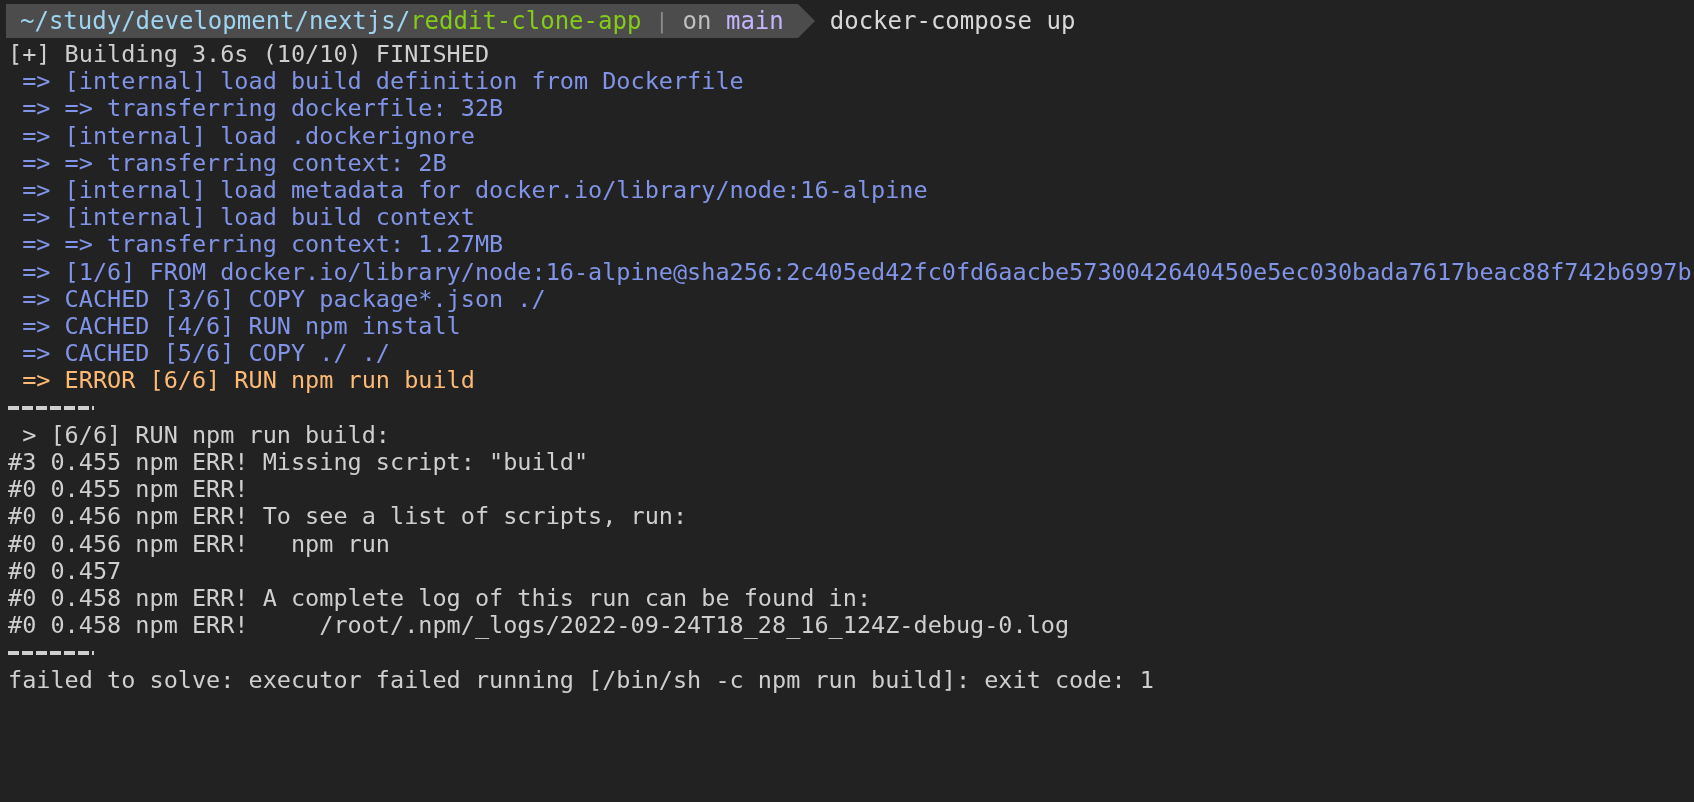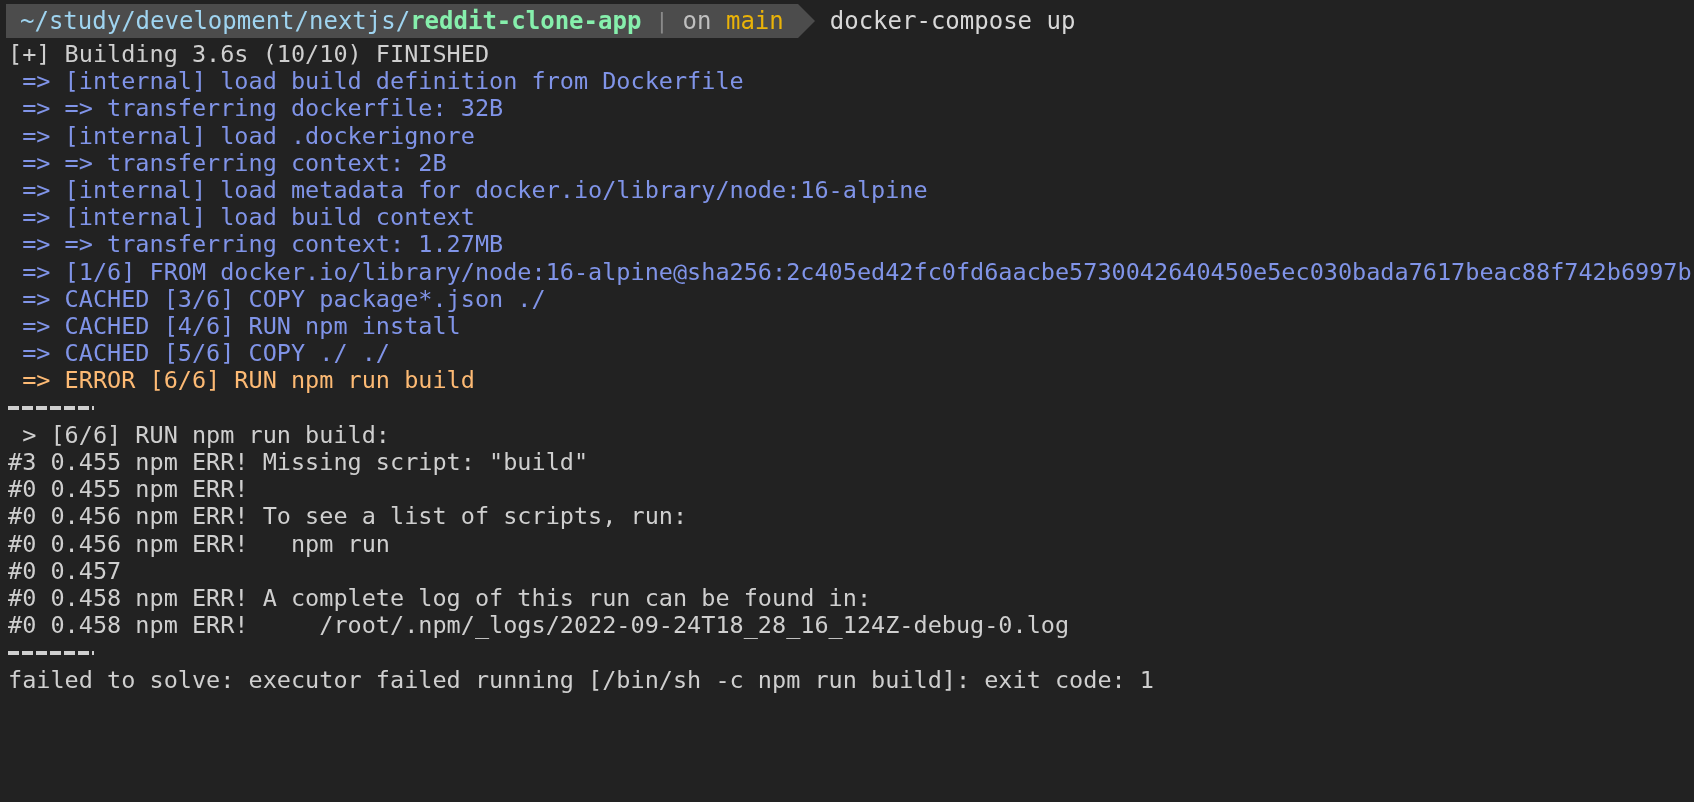--- a/index.html
+++ b/index.html
@@ -60,7 +60,7 @@
     letter-spacing: 0px;
   }
   .seg-path .dim { color: #9fd4f0; font-weight: normal; }
-  .seg-path .repo { color: #86efac; font-weight: bold; }
+  .seg-path .repo { color: #84cc16; font-weight: normal; }
   .seg-divider {
     color: #8a8a8a;
     font-size: 22px;

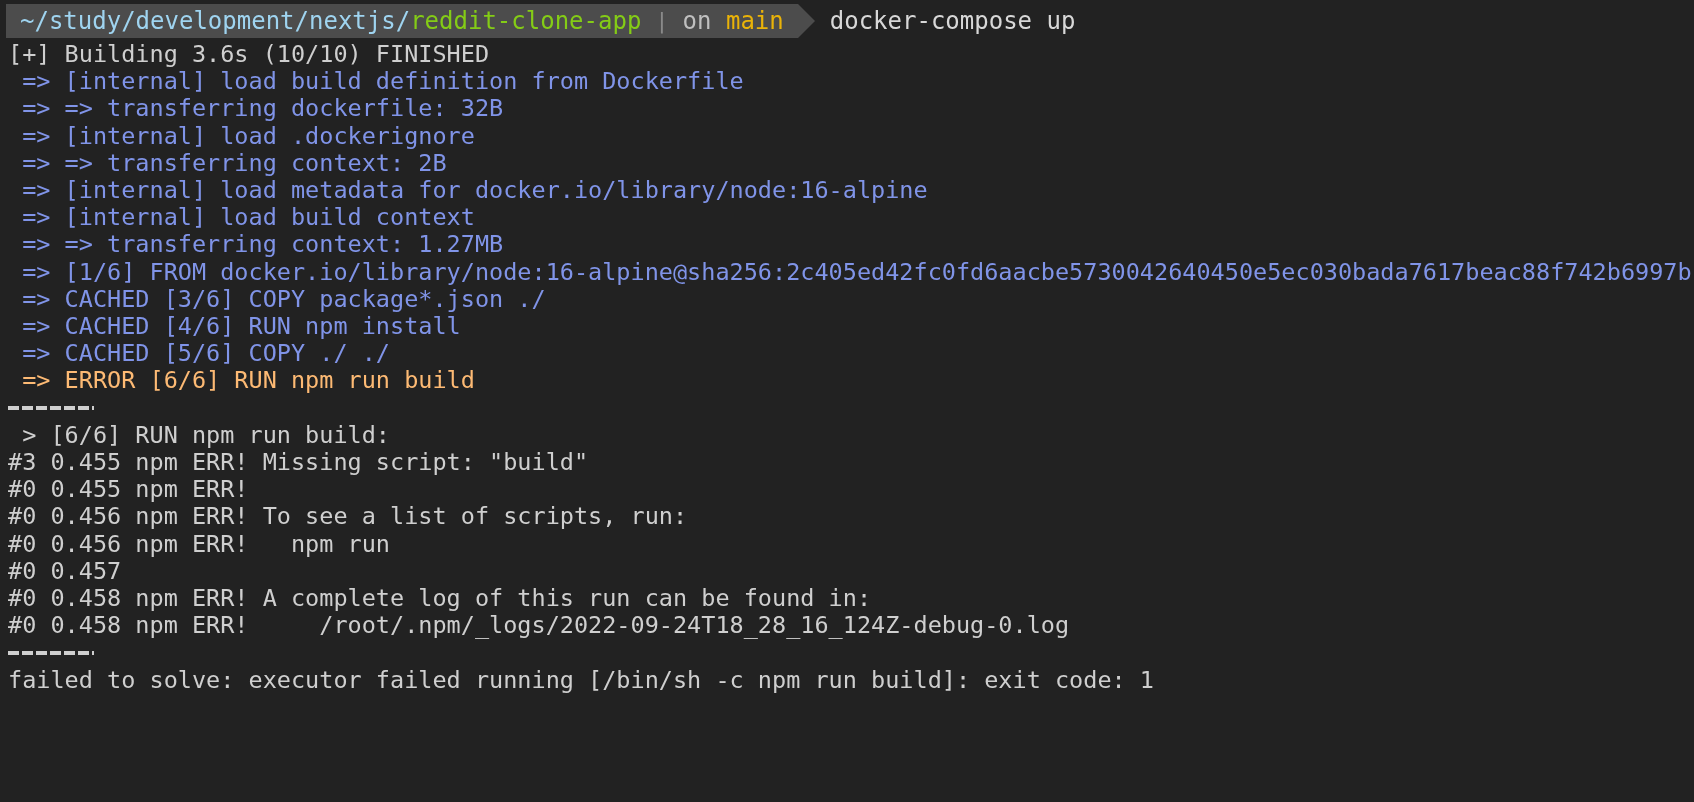--- a/index.html
+++ b/index.html
@@ -75,7 +75,7 @@
     color: #bfbfbf;
     padding-right: 14px;
   }
-  .seg-branch .branch-name { color: #eab308; }
+  .seg-branch .branch-name { color: #c4b5fd; }
   .command {
     font-size: 24px;
     line-height: 34px;

